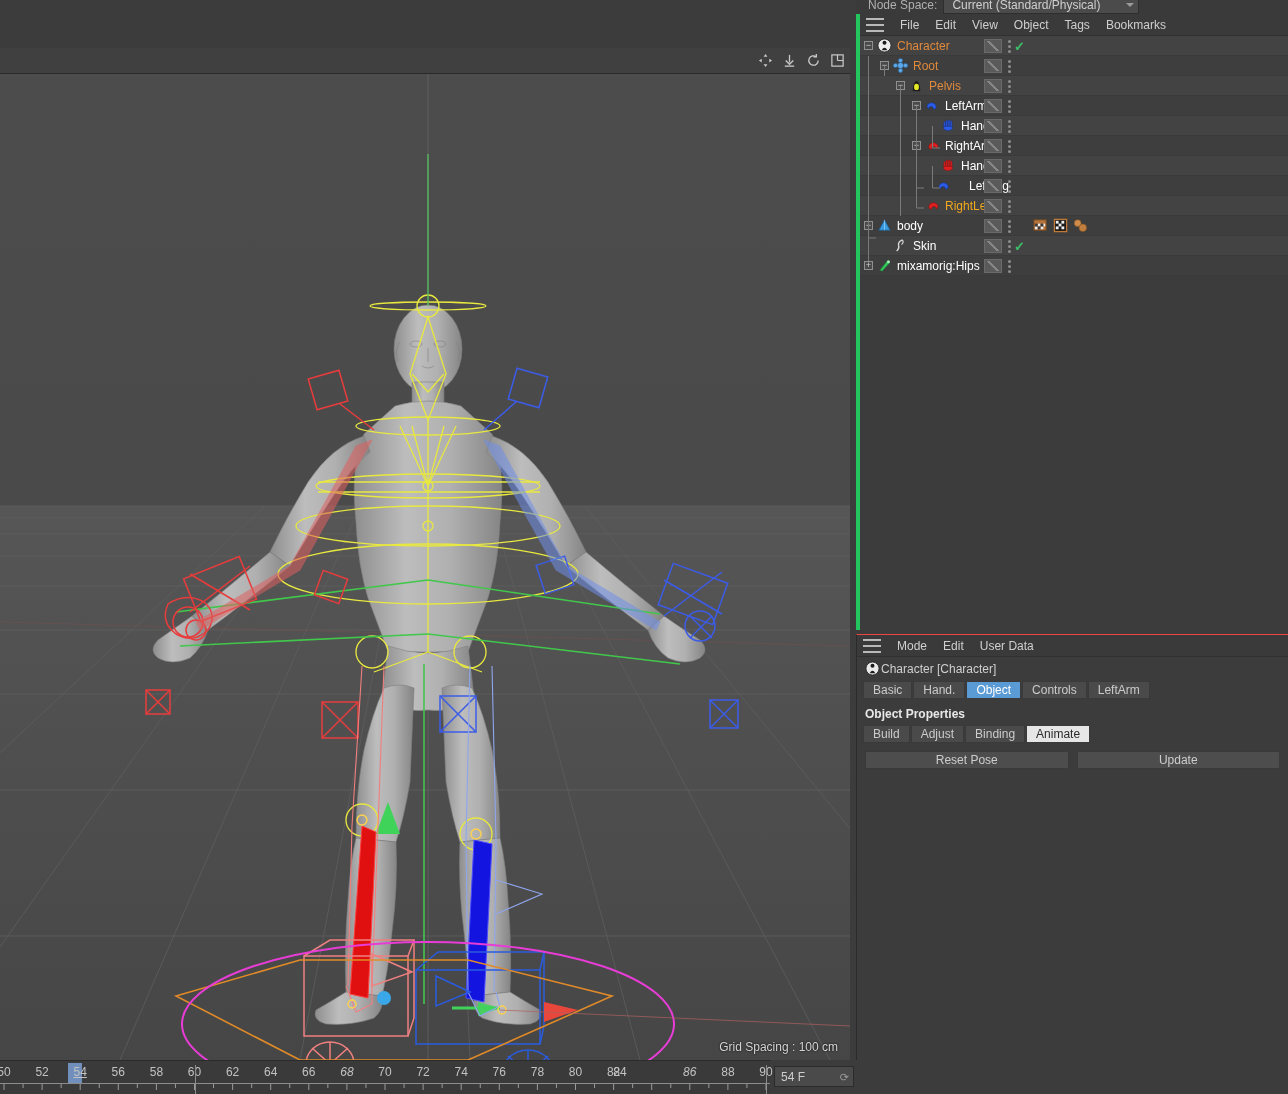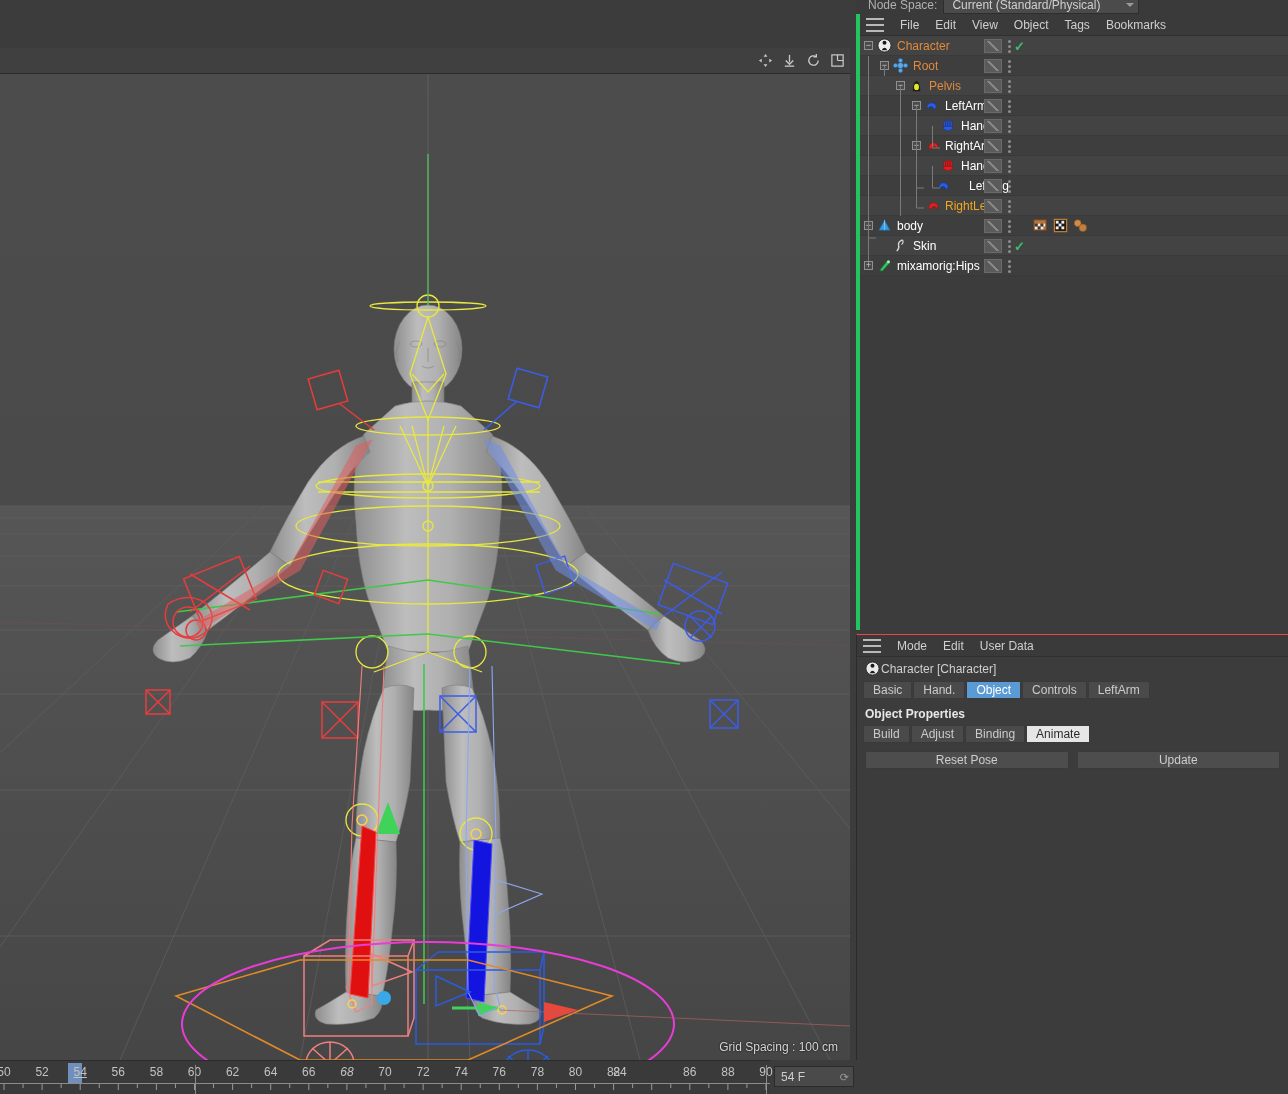--- a/index.html
+++ b/index.html
@@ -896,7 +896,7 @@
         <div class="tl-num" style="left: 575.5px;">80</div>
         <div class="tl-num" style="left: 613.6px;">82</div>
         <div class="tl-num" style="left: 613px; margin-left: 7px;">84</div>
-        <div class="tl-num" style="left: 689.8px;">86</div>
+        <div class="tl-num" style="left: 689.8px; font-style: italic;">86</div>
         <div class="tl-num" style="left: 727.9px;">88</div>
         <div class="tl-num" style="left: 766px;">90</div>
         <div class="tl-line" style="left: 194.5px; top: 4px; height: 30px;"></div>

